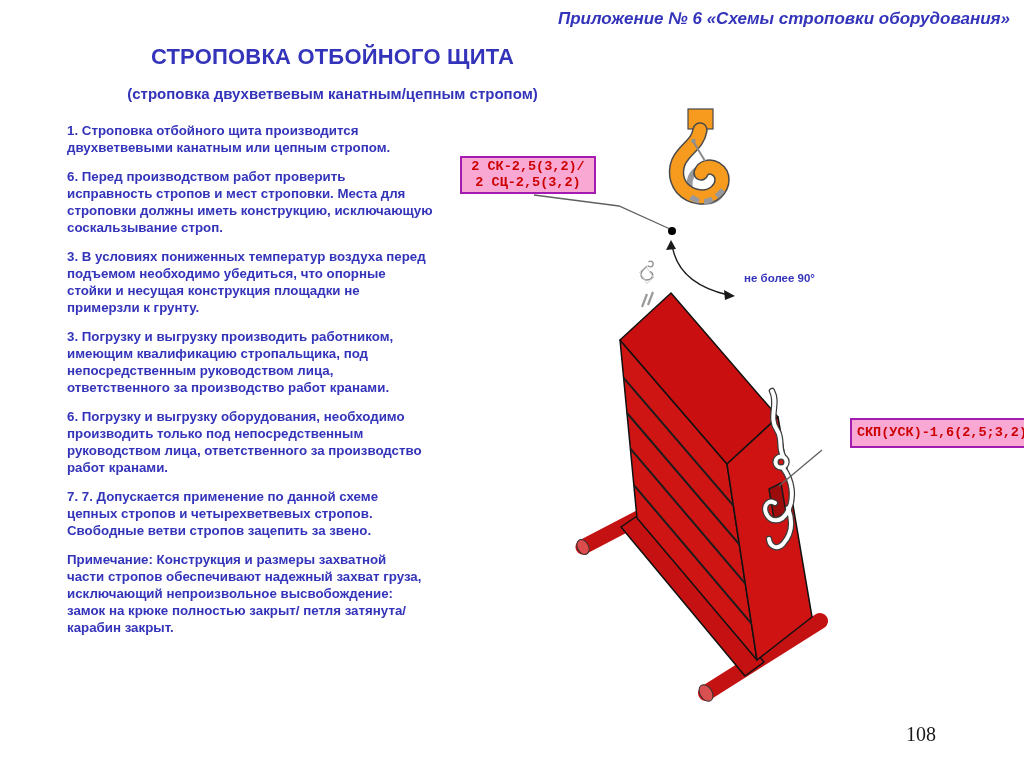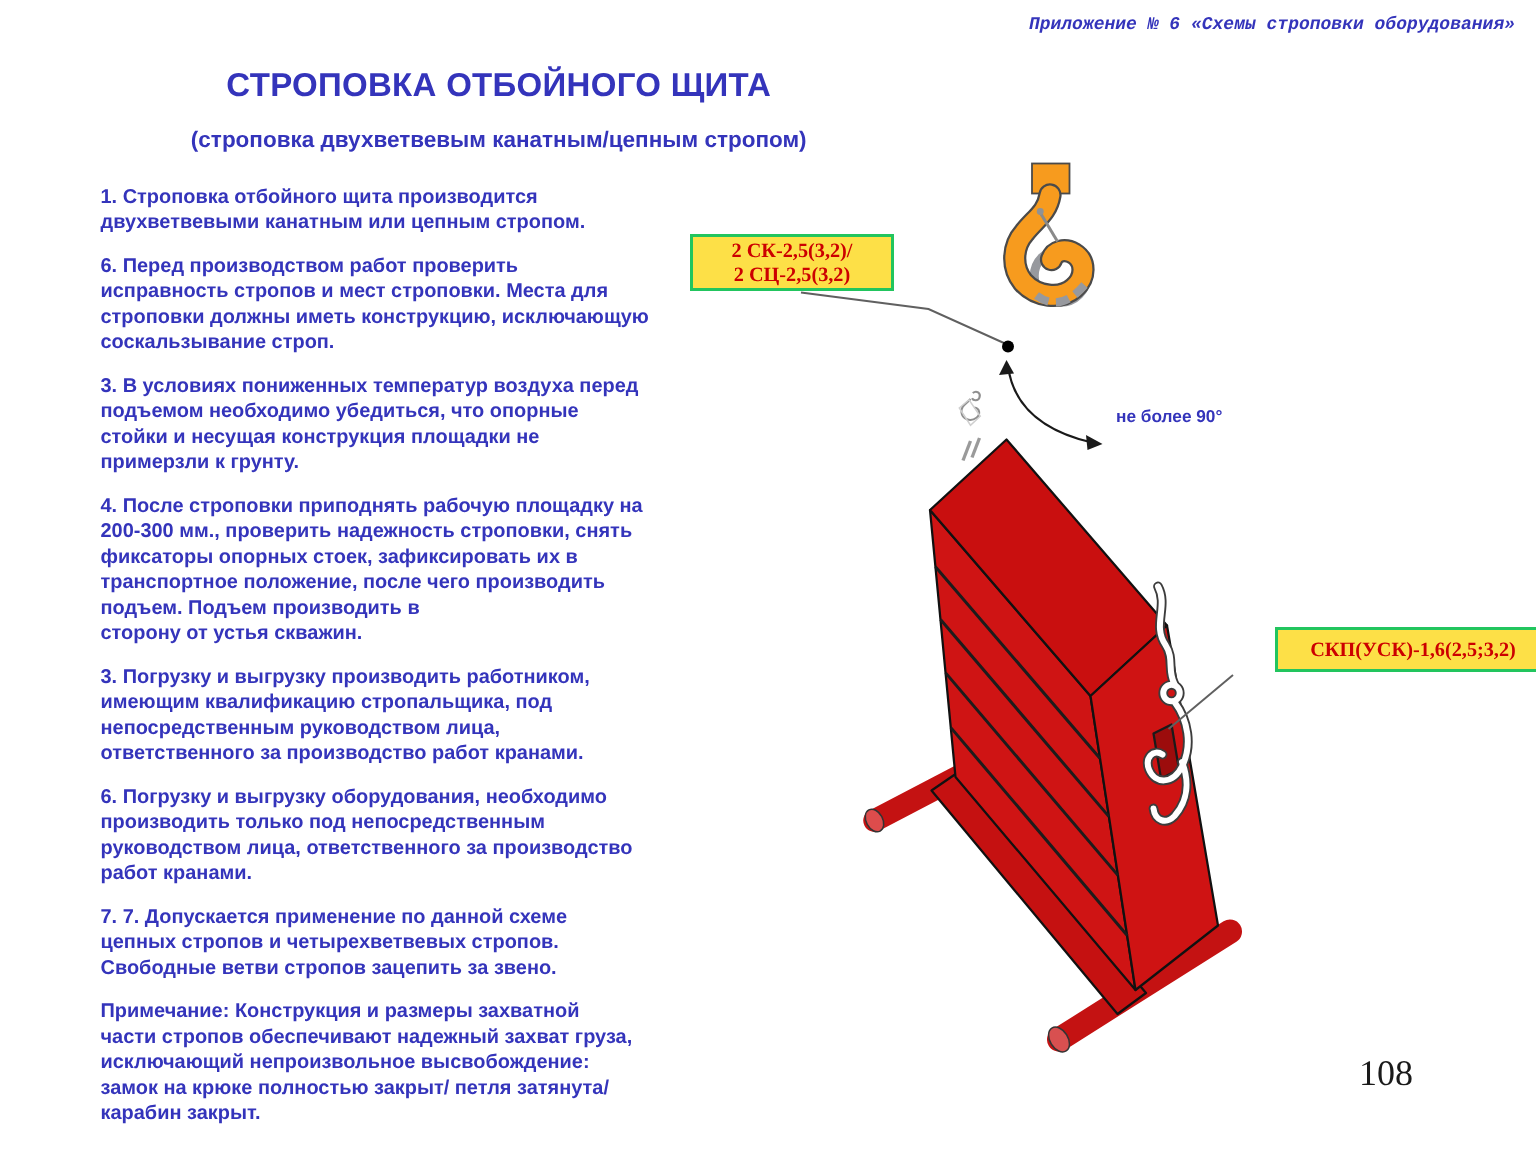--- a/index.html
+++ b/index.html
@@ -16,7 +16,7 @@
   .abs{position:absolute;}
   #diagram-svg{position:absolute;left:0;top:0;z-index:1;}
   .txt{color:var(--accent-blue);}
-  #header-annotation{top:9px;right:14px;font-size:12px;font-weight:bold;font-style:italic;z-index:2;font-family:Liberation Mono, monospace;}
+  #header-annotation{top:9px;right:14px;font-size:17px;font-weight:bold;font-style:italic;z-index:2;}
   #page-title{left:60px;top:44px;width:545px;text-align:center;font-size:22px;font-weight:bold;letter-spacing:.2px;z-index:2;}
   #page-subtitle{left:60px;top:73px;width:545px;text-align:center;font-size:15px;font-weight:bold;z-index:2;margin-top:12px;}
   #instructions{left:28px;top:122px;width:420px;font-size:13.3px;font-weight:bold;line-height:17px;z-index:2;margin-left:39px;}

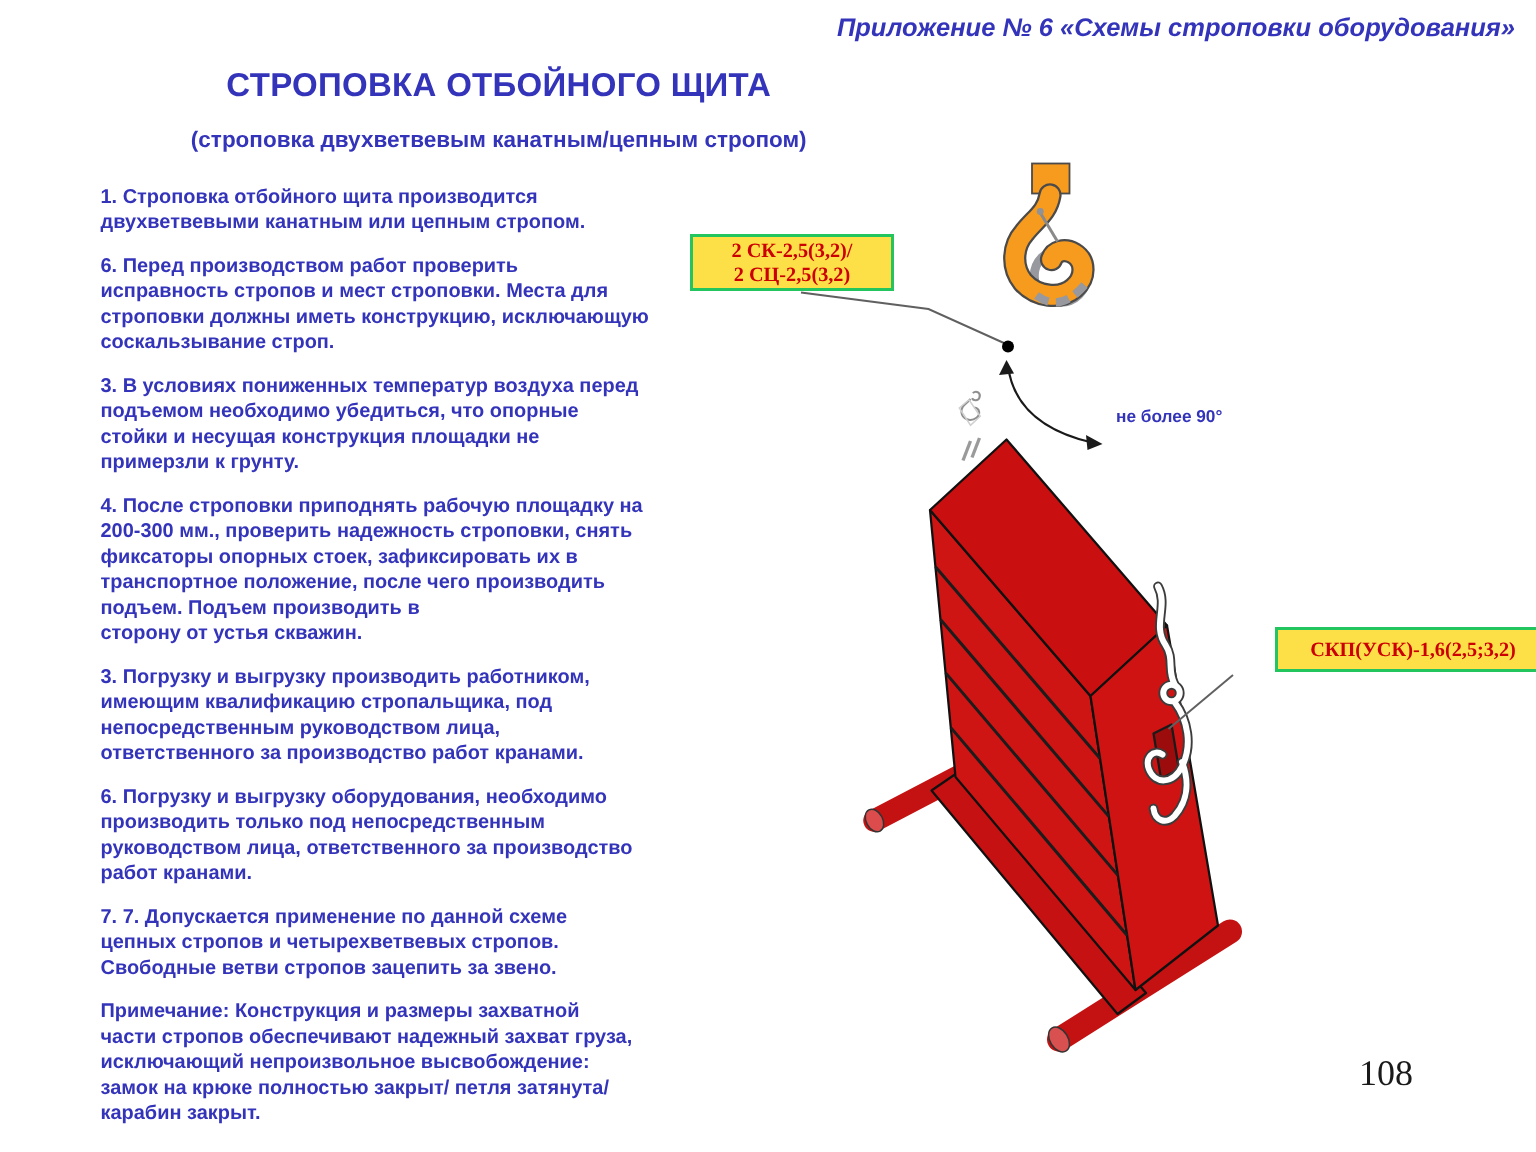--- a/index.html
+++ b/index.html
@@ -23,8 +23,8 @@
   .para{white-space:pre-line;margin:0 0 12px 0;}
   #note-para{margin-top:8px;white-space:pre-line;}
   .label-box{
-    background:#fde047;border:2px solid #22c55e;color:var(--label-red);
-    font-family:Liberation Serif, serif;font-weight:bold;font-size:13.5px;
+    background:#f9a8d4;border:2px solid #a21caf;color:var(--label-red);
+    font-family:Liberation Mono, monospace;font-weight:bold;font-size:13.5px;
     display:flex;align-items:center;justify-content:center;text-align:center;
     line-height:16px;white-space:pre-line;z-index:2;box-sizing:border-box;
   }

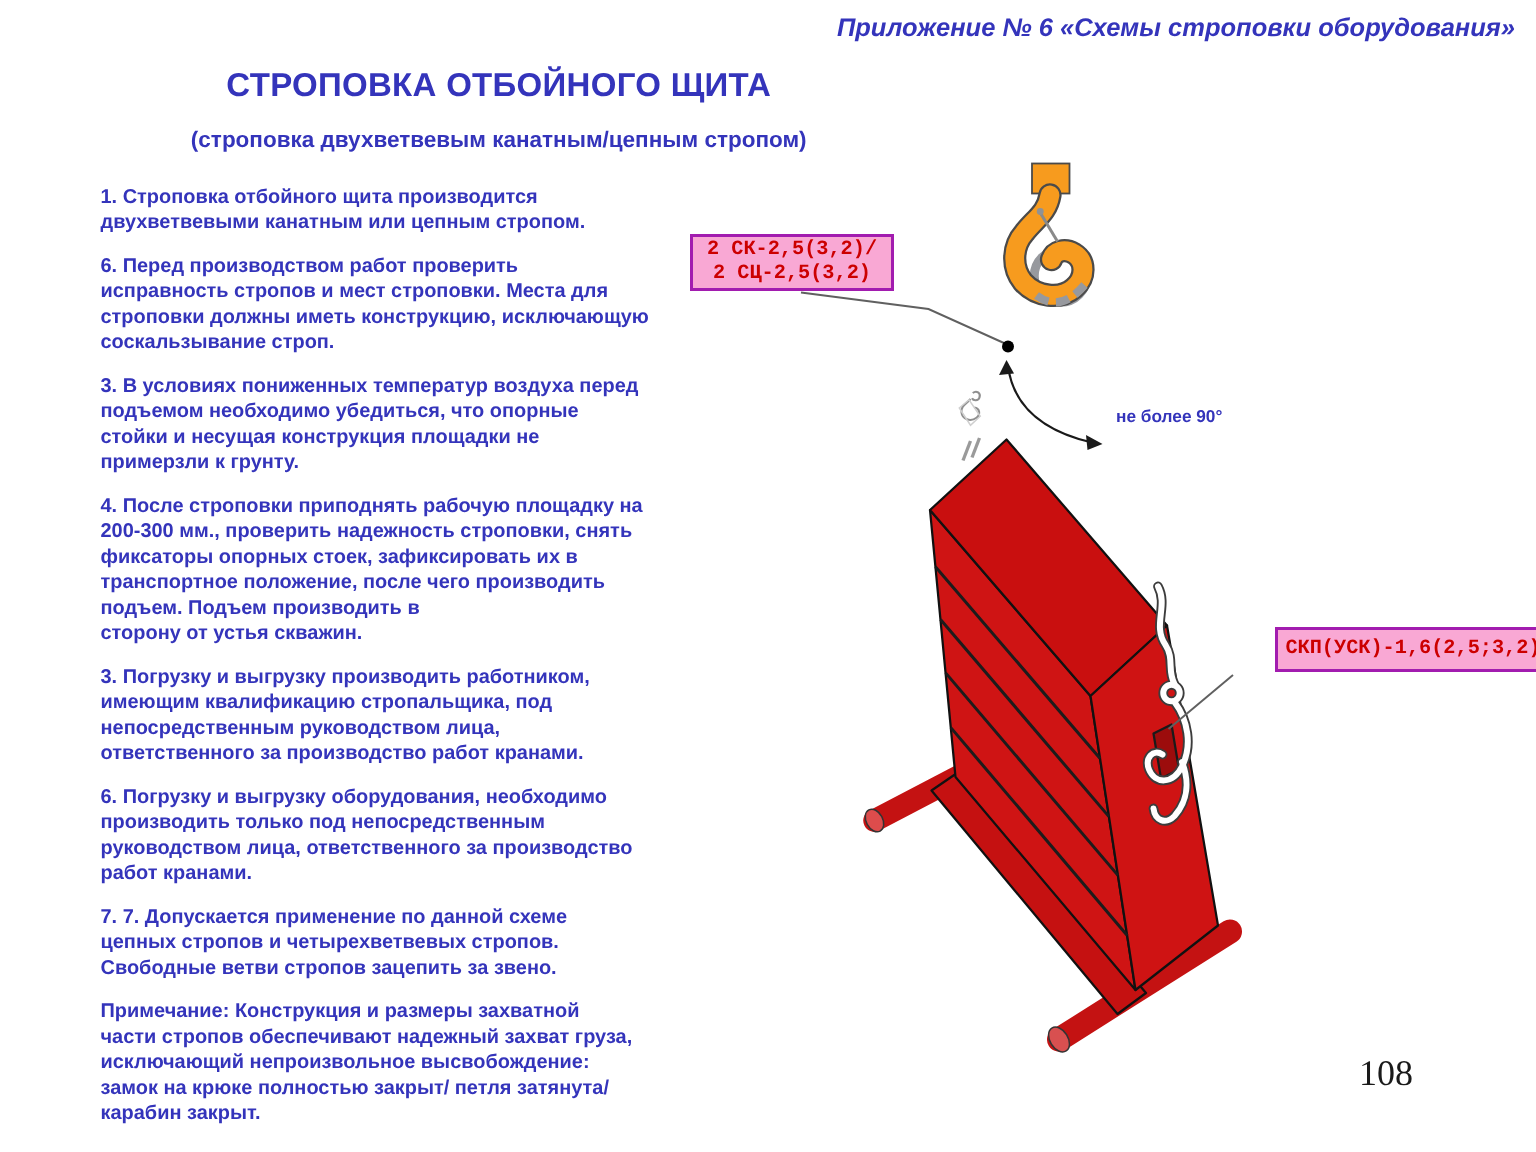--- a/index.html
+++ b/index.html
@@ -123,12 +123,6 @@
 подъемом необходимо убедиться, что опорные
 стойки и несущая конструкция площадки не
 примерзли к грунту.</p>
-  <p class="para">4. После строповки приподнять рабочую площадку на
-200-300 мм., проверить надежность строповки, снять
-фиксаторы опорных стоек, зафиксировать их в
-транспортное положение, после чего производить
-подъем. Подъем производить в
-сторону от устья скважин.</p>
   <p class="para">3. Погрузку и выгрузку производить работником,
 имеющим квалификацию стропальщика, под
 непосредственным руководством лица,

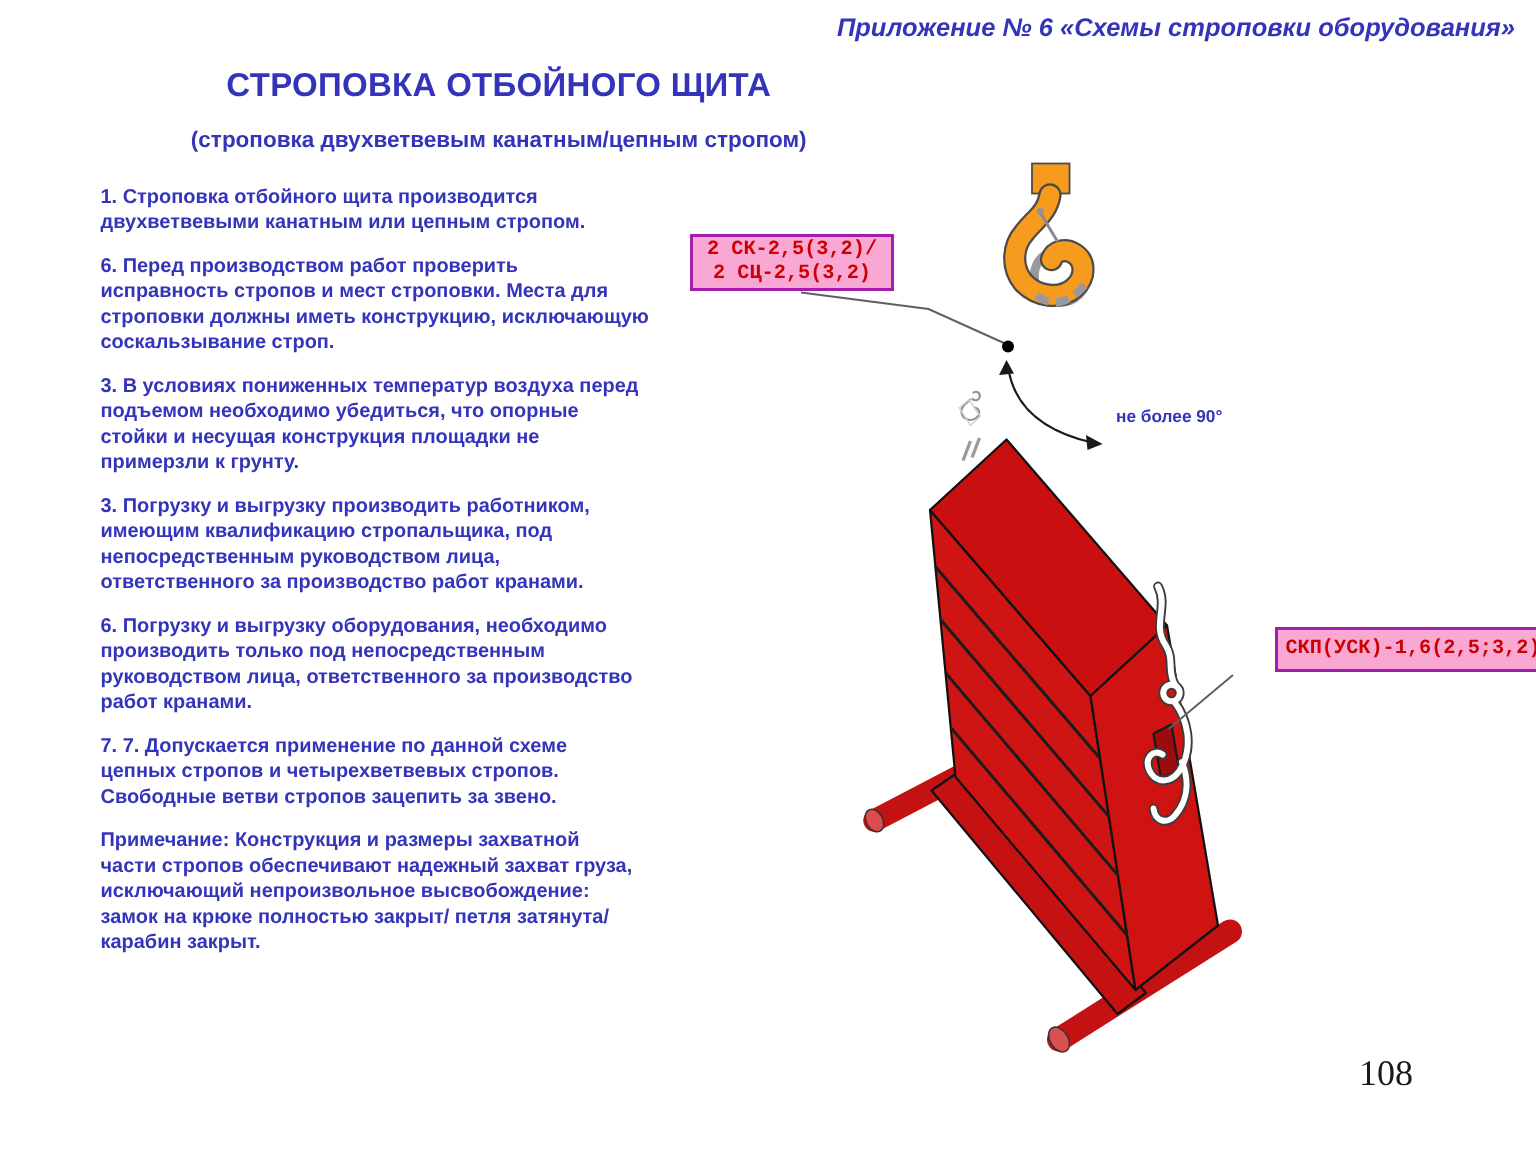--- a/index.html
+++ b/index.html
@@ -31,7 +31,7 @@
   #sling-label-top{left:460px;top:156px;width:136px;height:38px;}
   #sling-label-side{left:850px;top:418px;width:184px;height:30px;}
   #angle-note{left:744px;top:272px;font-size:11.5px;font-weight:bold;z-index:2;}
-  #page-number{left:906px;top:703px;font-family:"Liberation Serif",serif;font-size:24px;color:#1a1a1a;z-index:2;}
+  #page-number{left:906px;top:723px;font-family:"Liberation Serif",serif;font-size:20px;color:#1a1a1a;z-index:2;}
 </style>
 </head>
 <body>

